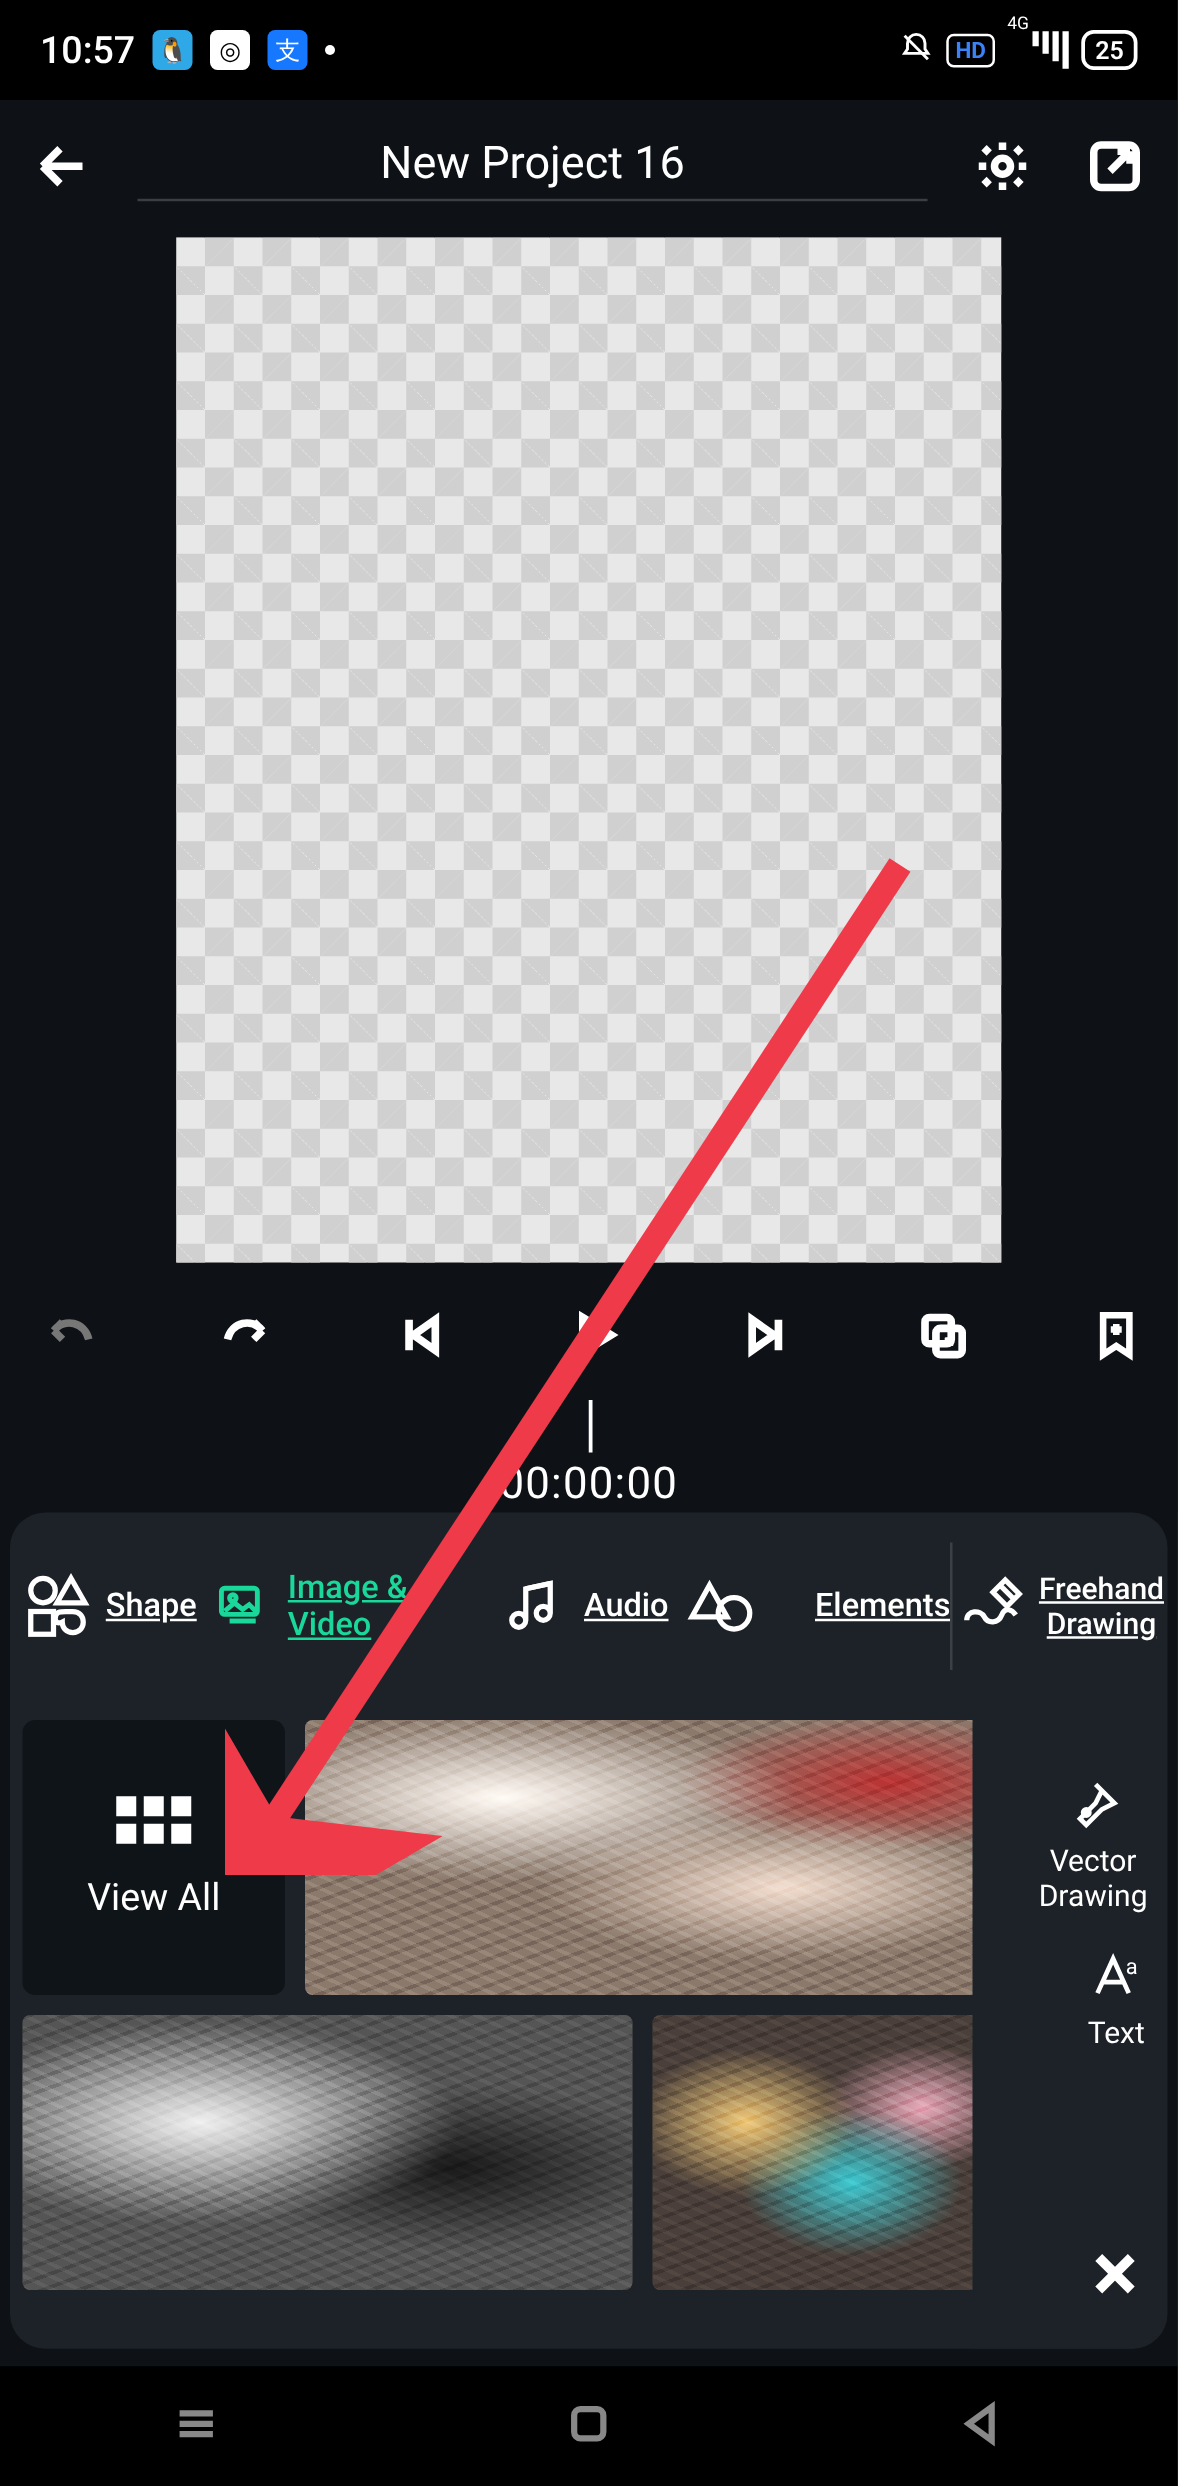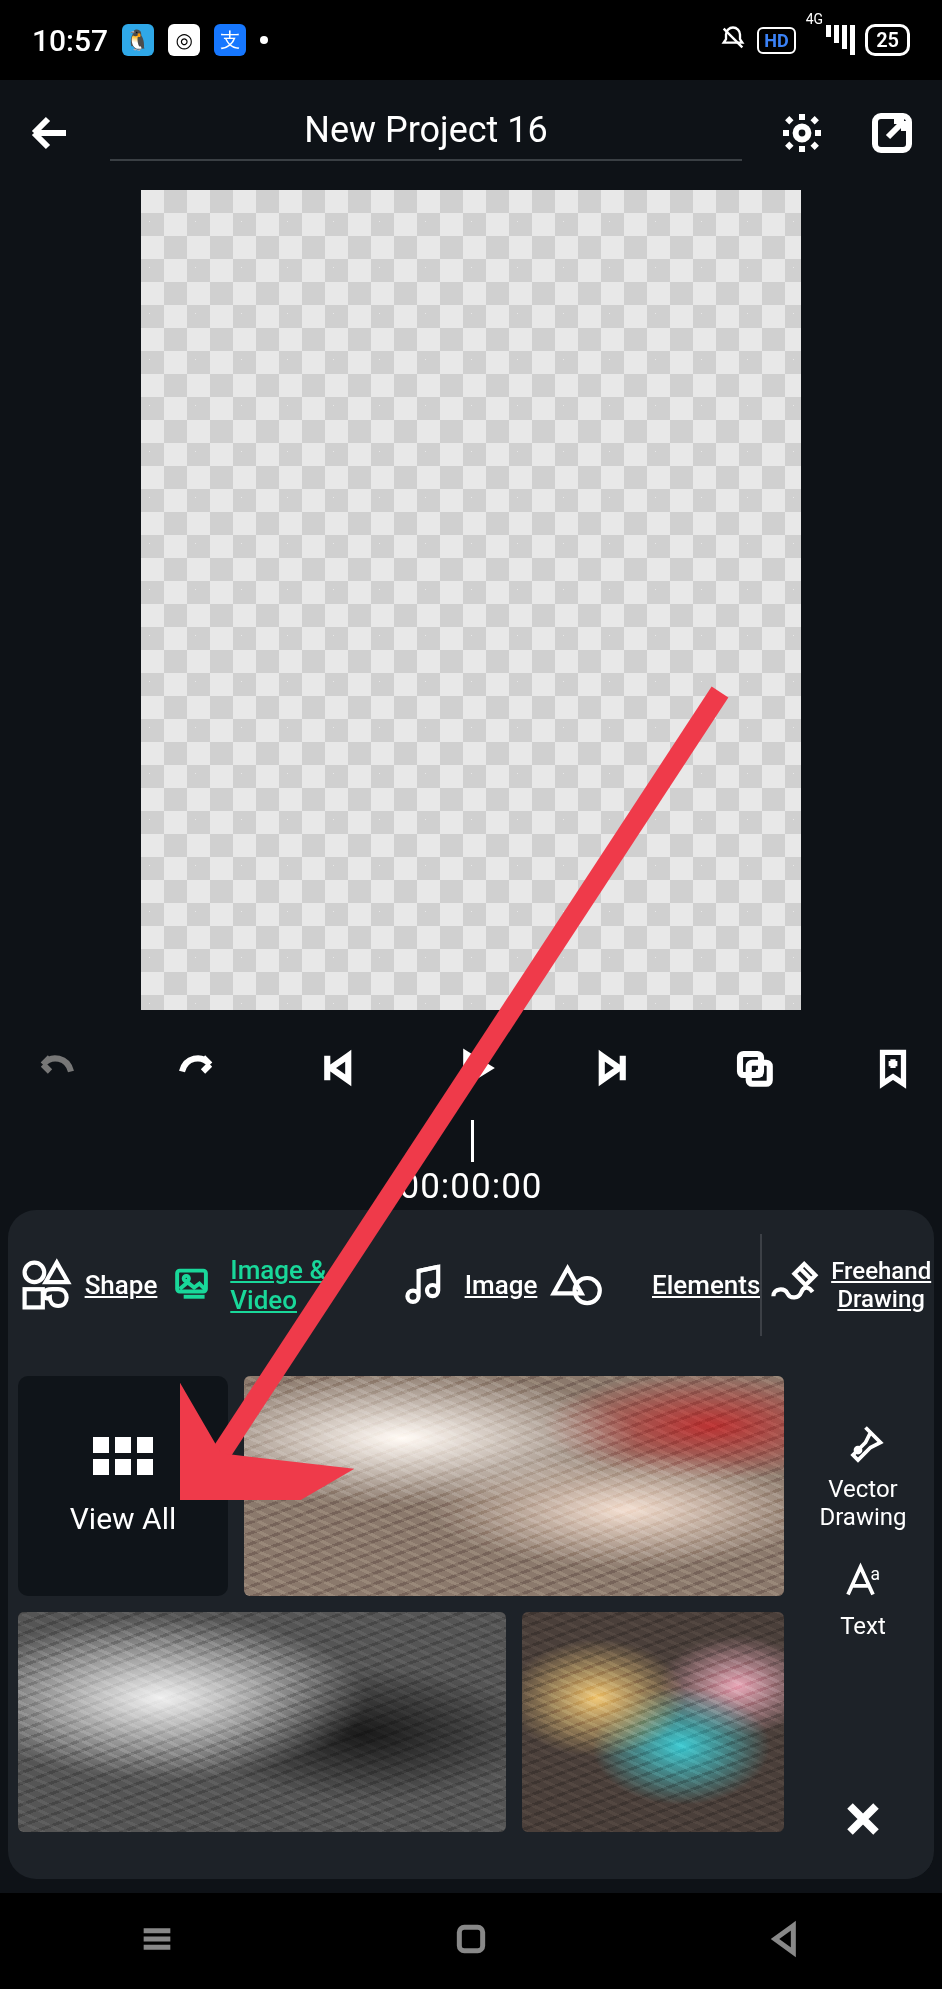--- a/index.html
+++ b/index.html
@@ -243,7 +243,7 @@
           <path d="M14 28a4 4 0 1 1-4-4 4 4 0 0 1 4 4zV10l14-3v17a4 4 0 1 1-4-4 4 4 0 0 1 4 4"></path>
             <path d="M14 10l14-3"></path>
         </svg>
-        <span>Image</span>
+        <span>Audio</span>
       </div>
       <div class="tool-tab" style="flex:0 0 180px;gap:48px;">
         <svg viewBox="0 0 40 40">

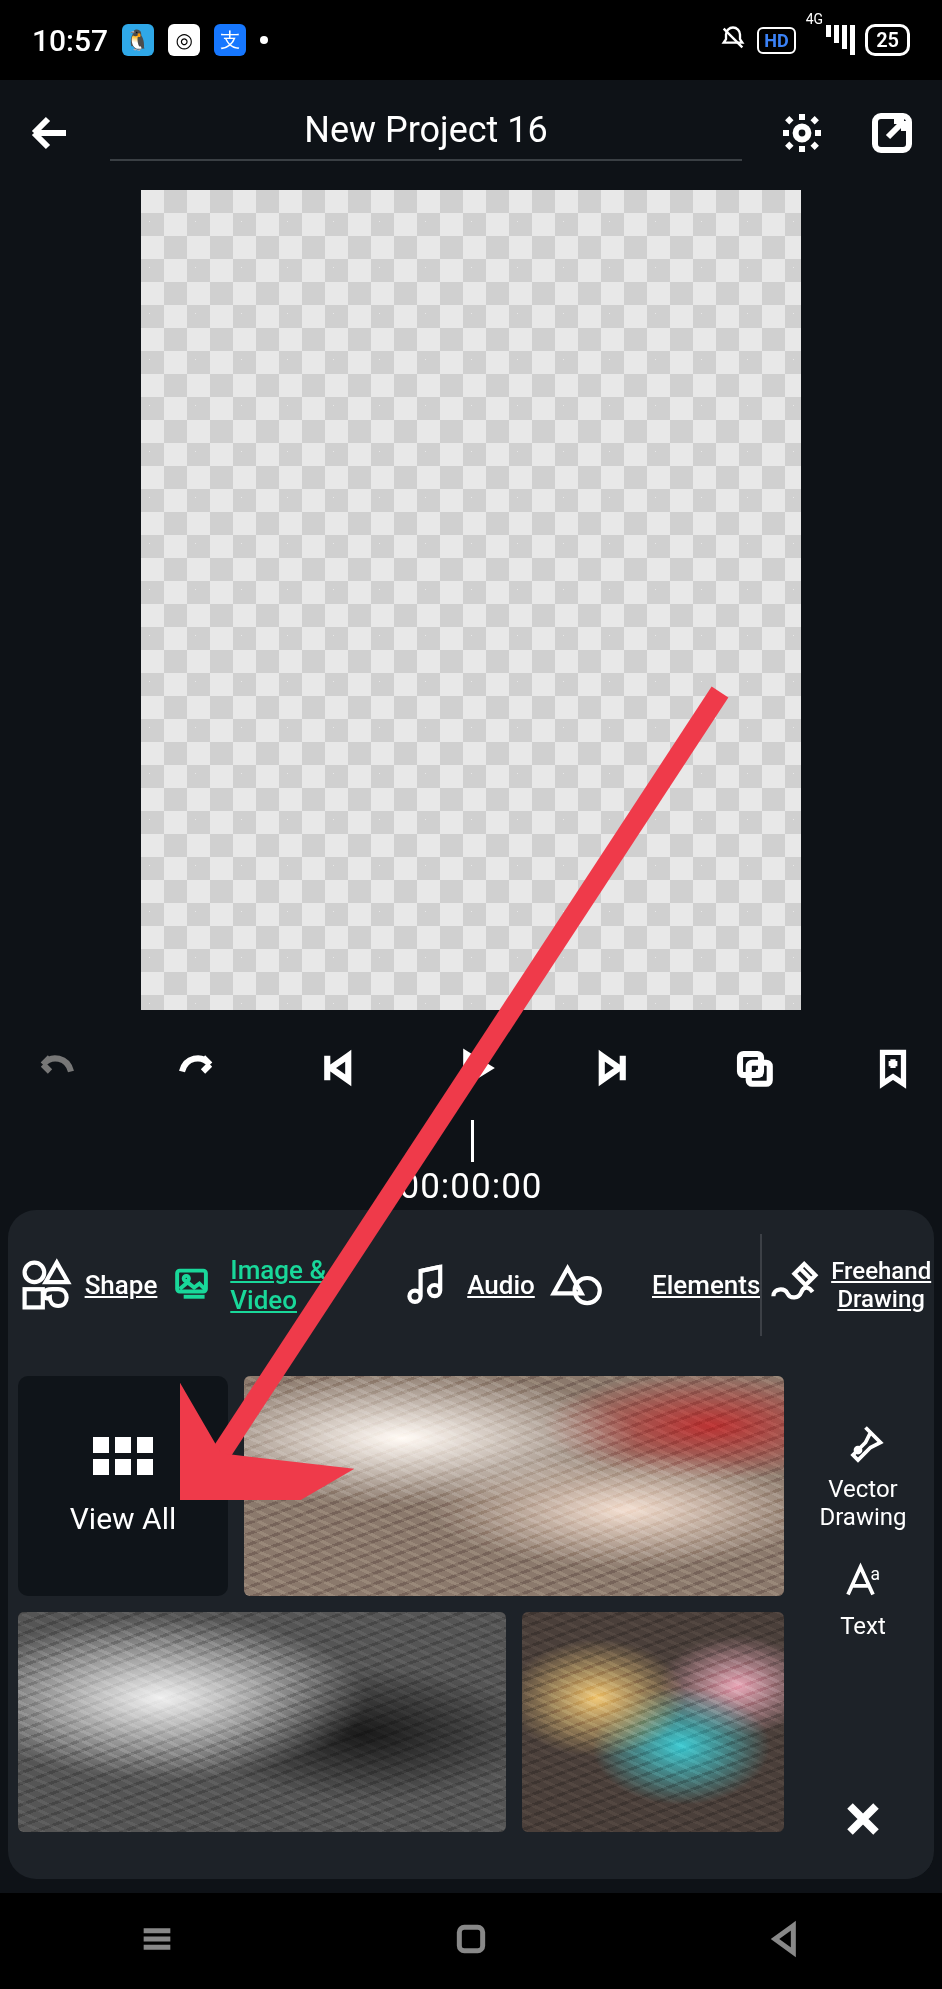--- a/index.html
+++ b/index.html
@@ -60,7 +60,7 @@
   .tool-tab svg { width:56px; height:56px; stroke:currentColor; stroke-width:3; fill:none;}
   .tool-tab.small span{font-size:24px;}
   .tab-divider { width:2px; background:#3c4046; margin:24px 0;}
-  .side-col { position:absolute; right:1px; top:150px; bottom:0; width:140px; background:#1d2228; display:flex; flex-direction:column; align-items:center; justify-content:flex-start; gap:26px; padding-top:60px;}
+  .side-col { position:absolute; right:16px; top:150px; bottom:0; width:140px; background:#1d2228; display:flex; flex-direction:column; align-items:flex-end; justify-content:flex-start; gap:26px; padding-top:60px;}
   .side-item { display:flex; flex-direction:column; align-items:center; gap:6px; color:#fff;}
   .side-item svg { width:50px; height:50px; stroke:#fff; stroke-width:3; fill:none;}
   .side-item span { font-size:24px; text-align:center; line-height:1.15;}

